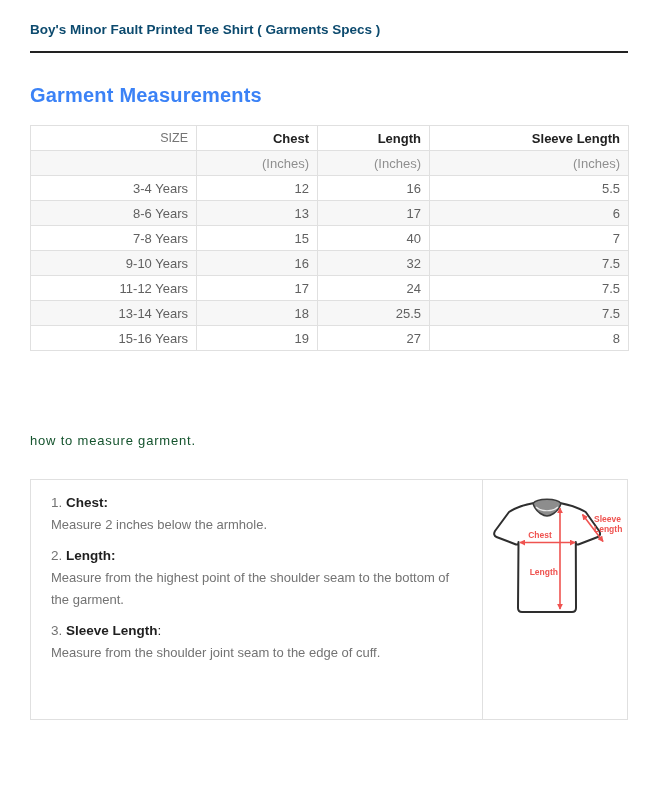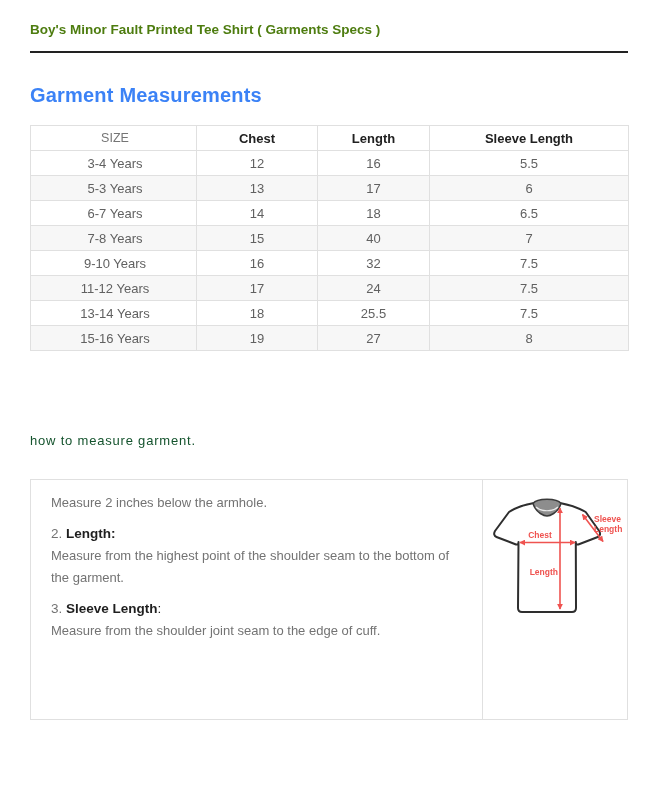--- a/index.html
+++ b/index.html
@@ -14,7 +14,7 @@
   .page-title {
     font-size: 13.5px;
     font-weight: 600;
-    color: #4d7c0f;
+    color: #0c4a6e;
     line-height: 17px;
   }
   .title-rule {

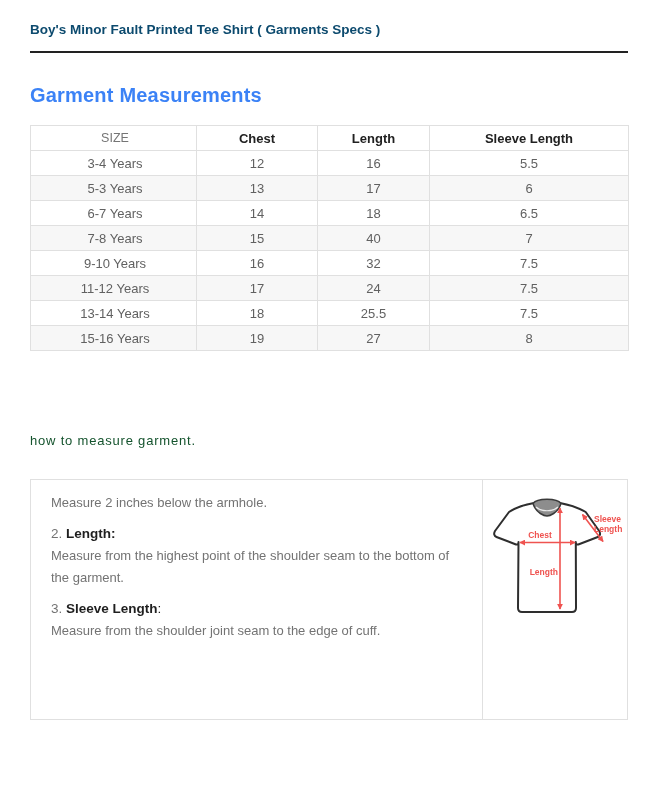--- a/index.html
+++ b/index.html
@@ -41,7 +41,7 @@
     border: 1px solid #e0e0e0;
     height: 25px;
     padding: 0 8px;
-    text-align: center;
+    text-align: right;
     vertical-align: middle;
     font-size: 13px;
     color: #616161;

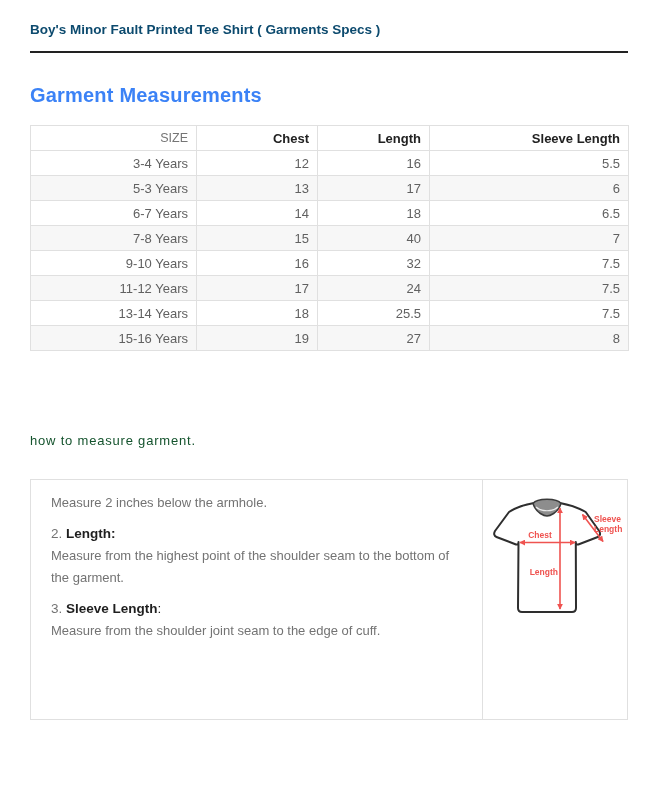--- a/index.html
+++ b/index.html
@@ -122,6 +122,12 @@
         <th class="col-bold">Length</th>
         <th class="col-bold">Sleeve Length</th>
       </tr>
+      <tr class="units-row">
+        <td></td>
+        <td>(Inches)</td>
+        <td>(Inches)</td>
+        <td>(Inches)</td>
+      </tr>
     </thead>
     <tbody>
       <tr>

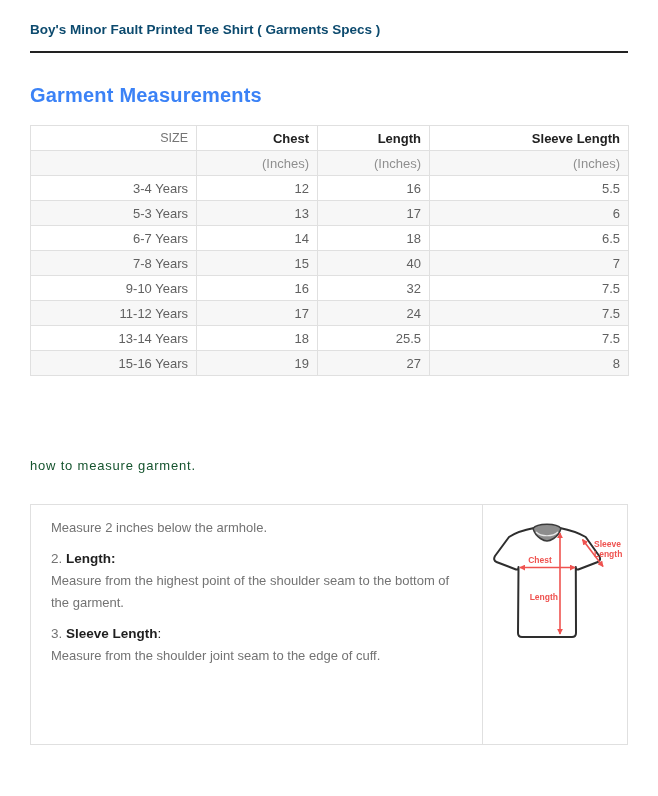--- a/index.html
+++ b/index.html
@@ -137,7 +137,7 @@
         <td>5.5</td>
       </tr>
       <tr>
-        <td>5-3 Years</td>
+        <td>8-6 Years</td>
         <td>13</td>
         <td>17</td>
         <td>6</td>

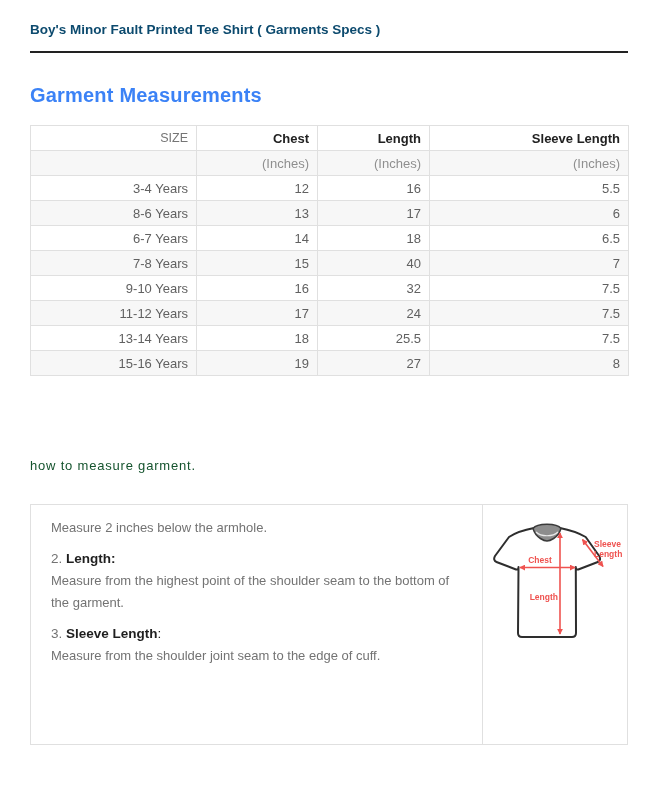--- a/index.html
+++ b/index.html
@@ -143,12 +143,6 @@
         <td>6</td>
       </tr>
       <tr>
-        <td>6-7 Years</td>
-        <td>14</td>
-        <td>18</td>
-        <td>6.5</td>
-      </tr>
-      <tr>
         <td>7-8 Years</td>
         <td>15</td>
         <td>40</td>

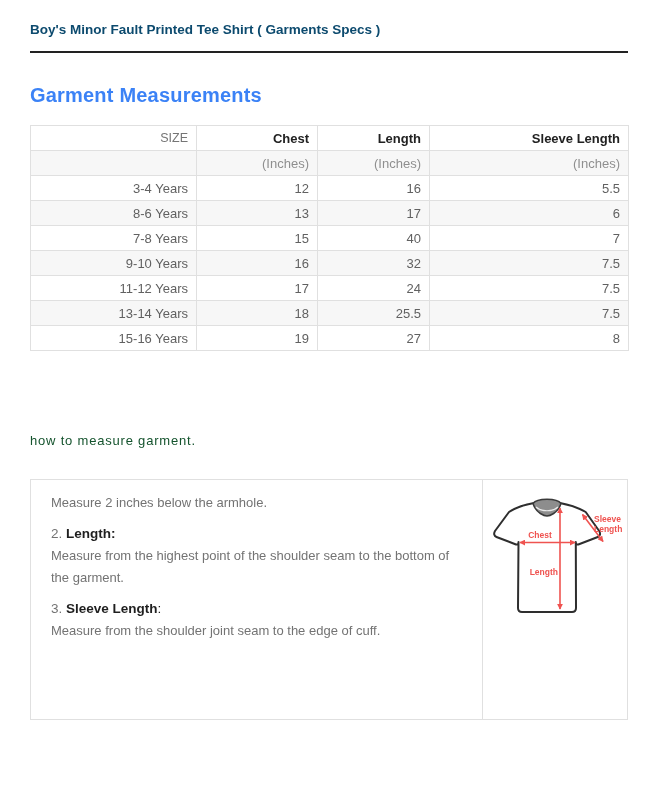--- a/index.html
+++ b/index.html
@@ -181,6 +181,7 @@
     <div class="howto-text">
 
       <div class="step">
+        <div class="step-title"><span class="step-num">1.</span> <span class="step-label">Chest:</span><span class="step-suffix"></span></div>
         <div class="step-body">Measure 2 inches below the armhole.</div>
       </div>
 

